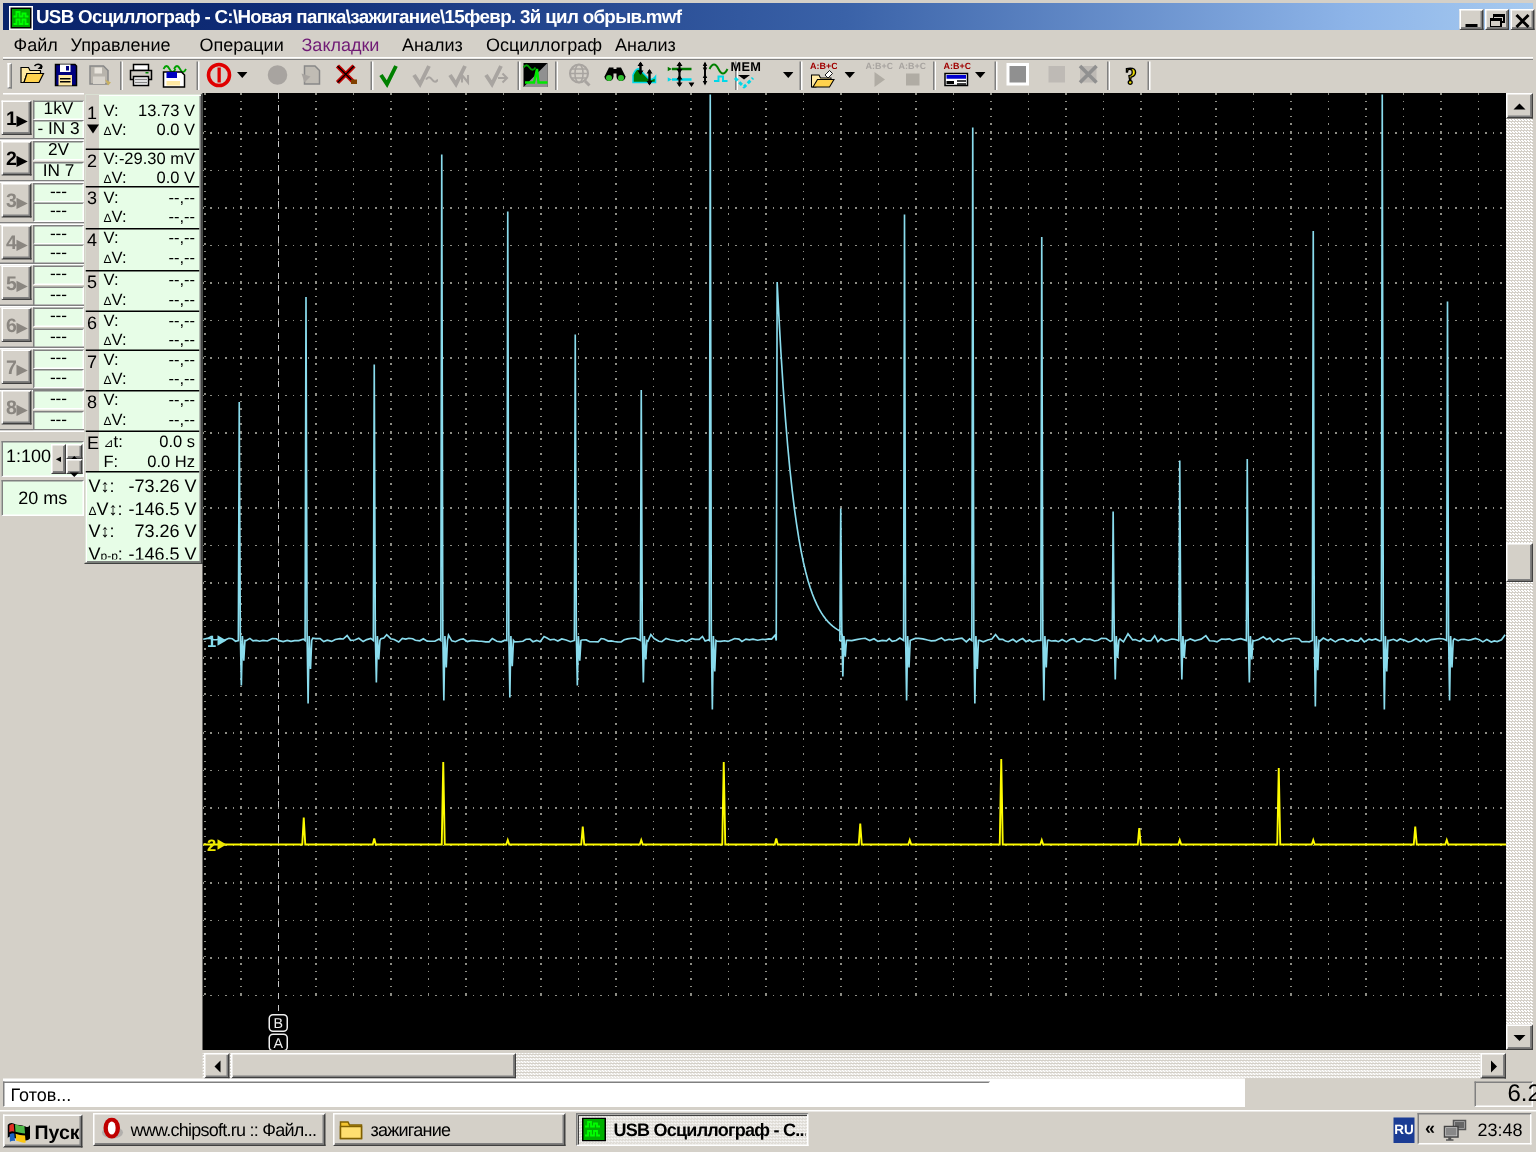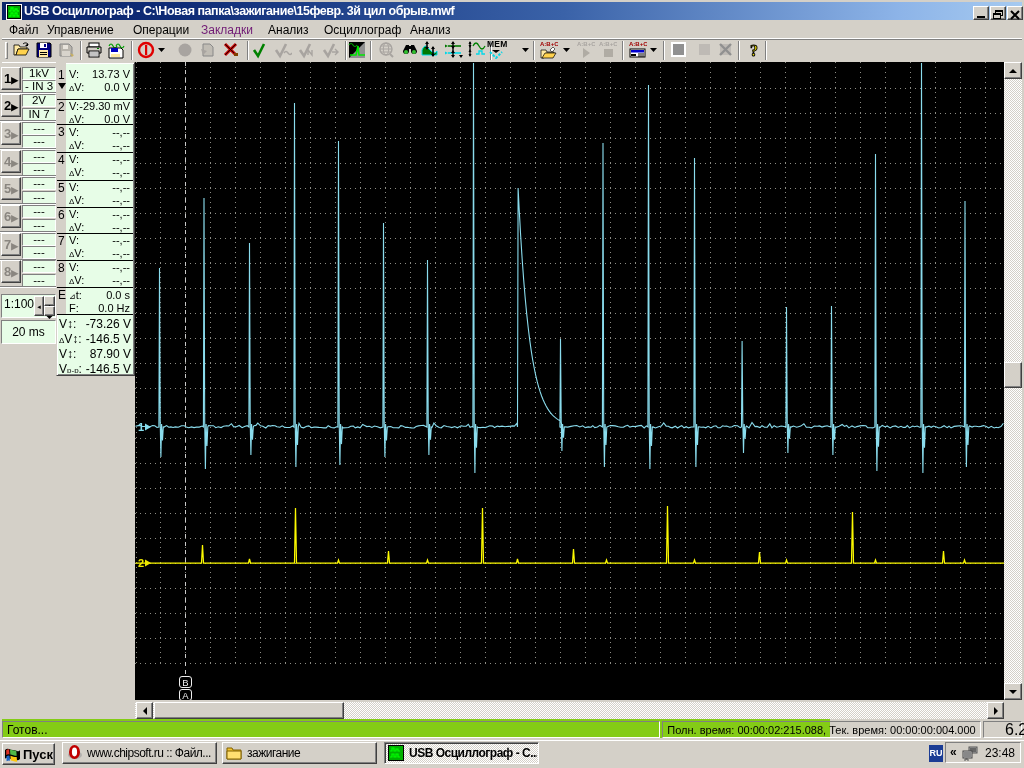--- a/index.html
+++ b/index.html
@@ -328,7 +328,7 @@
       <div class="abs mv" style="left:2px;top:268.6px;font-size:12px"><span style="font-size:8px">Δ</span>V↕:</div>
       <div class="abs mv" style="left:0;top:268.6px;width:74px;text-align:right;font-size:12px">-146.5 V</div>
       <div class="abs mv" style="left:2px;top:283.7px;font-size:12px">V↕:</div>
-      <div class="abs mv" style="left:0;top:283.7px;width:74px;text-align:right;font-size:12px">87.90 V</div>
+      <div class="abs mv" style="left:0;top:283.7px;width:74px;text-align:right;font-size:12px">73.26 V</div>
       <div class="abs mv" style="left:2px;top:298.8px;font-size:12px">V<span style="font-size:8px">p-p</span>:</div>
       <div class="abs mv" style="left:0;top:298.8px;width:74px;text-align:right;font-size:12px">-146.5 V</div>
     </div>

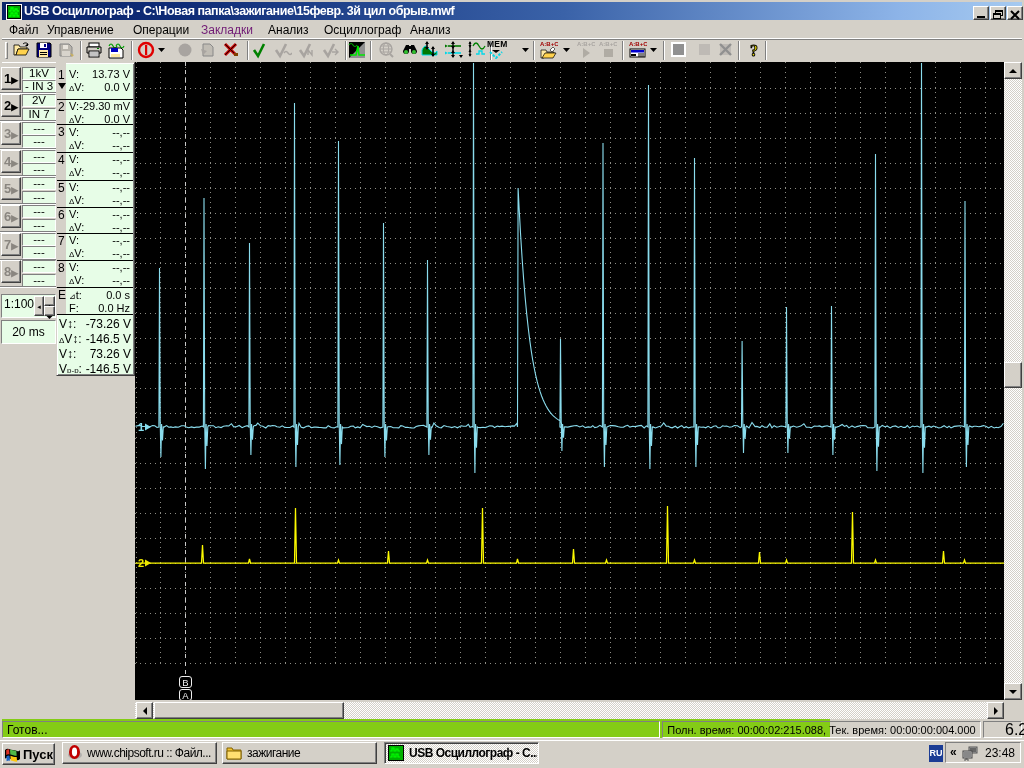--- a/index.html
+++ b/index.html
@@ -440,7 +440,7 @@
     </div>
 </div>
 <div class="abs" style="left:1004px;top:702px;width:18px;height:17px;background:#d4d0c8"></div>
-<div class="abs" style="left:2px;top:719px;width:828px;height:19px;background:#84cc16">
+<div class="abs" style="left:2px;top:719px;width:828px;height:19px;background:#ffffff">
 <div class="abs sunken" style="left:0px;top:2px;width:658px;height:17px;font-size:12px;color:#000;padding-left:4px;line-height:16px">Готов...</div>
 <div class="abs sunken" style="left:660px;top:2px;width:319px;height:17px;font-size:11px;color:#000;text-align:center;line-height:16px;white-space:pre">Полн. время: 00:00:02:215.088, Тек. время: 00:00:00:004.000</div>
 <div class="abs sunken" style="left:981px;top:2px;width:39px;height:17px;font-size:16px;color:#000;padding-left:21px;line-height:16px">6.21</div>

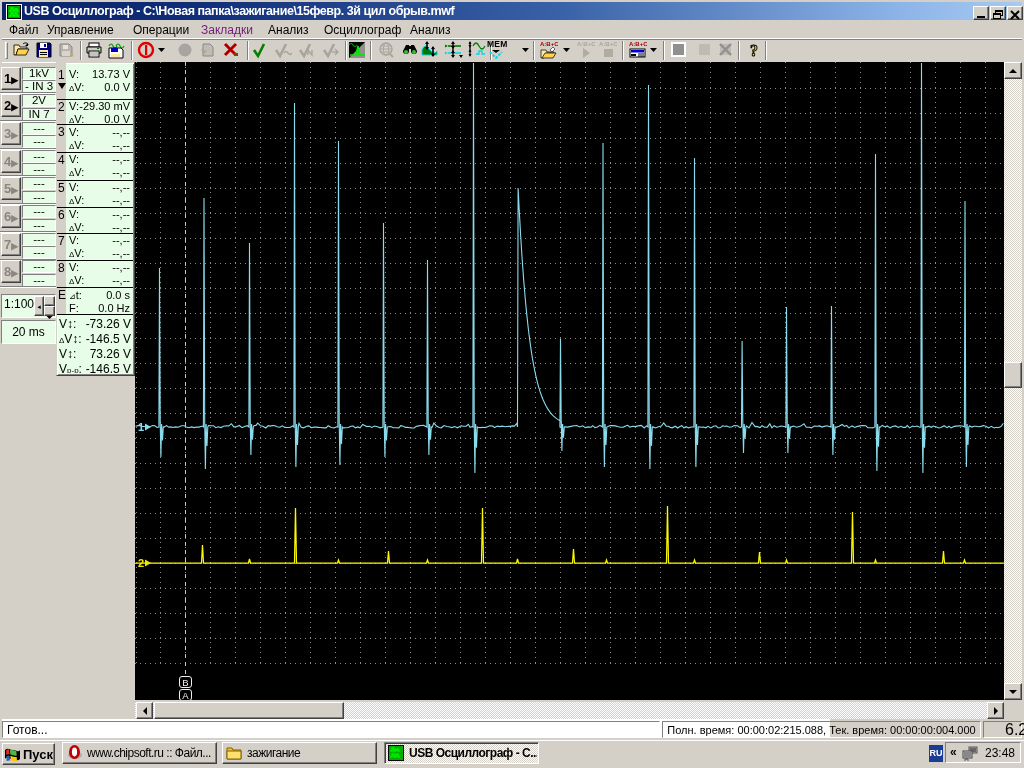--- a/index.html
+++ b/index.html
@@ -442,7 +442,6 @@
 <div class="abs" style="left:1004px;top:702px;width:18px;height:17px;background:#d4d0c8"></div>
 <div class="abs" style="left:2px;top:719px;width:828px;height:19px;background:#ffffff">
 <div class="abs sunken" style="left:0px;top:2px;width:658px;height:17px;font-size:12px;color:#000;padding-left:4px;line-height:16px">Готов...</div>
-<div class="abs sunken" style="left:660px;top:2px;width:319px;height:17px;font-size:11px;color:#000;text-align:center;line-height:16px;white-space:pre">Полн. время: 00:00:02:215.088, Тек. время: 00:00:00:004.000</div>
 <div class="abs sunken" style="left:981px;top:2px;width:39px;height:17px;font-size:16px;color:#000;padding-left:21px;line-height:16px">6.21</div>
 </div>
 <div class="abs" style="left:0;top:740px;width:1024px;height:28px;background:#d4d0c8;border-top:1px solid #ffffff">

